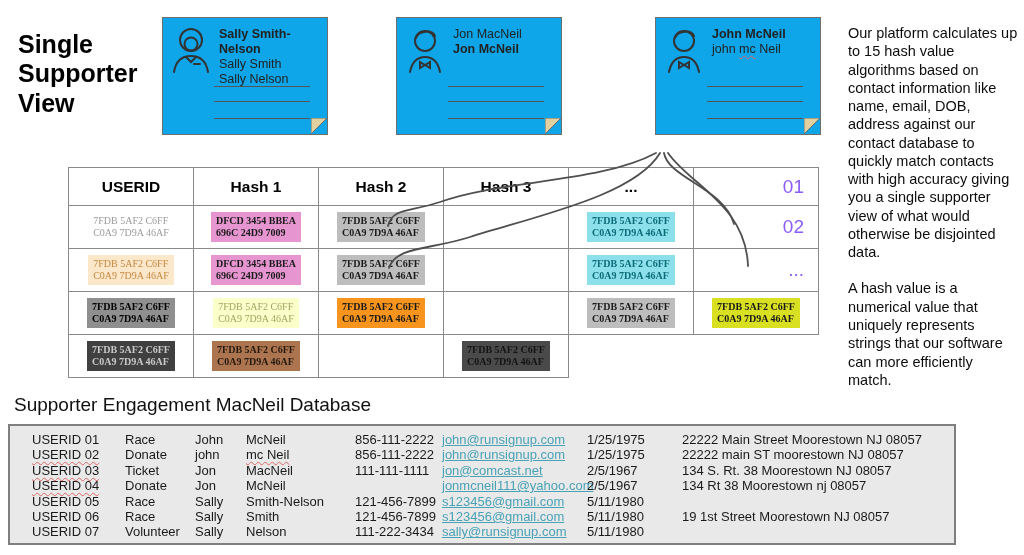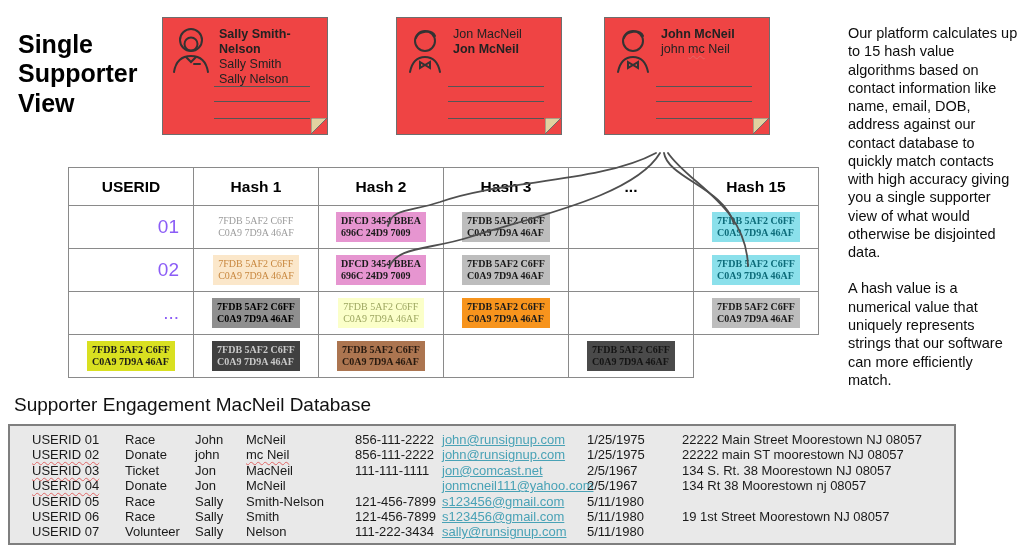--- a/index.html
+++ b/index.html
@@ -11,7 +11,7 @@
               line-height:1.17;white-space:pre-line;color:#000;}
 
   
-  .sticky{position:absolute;top:17px;width:166px;height:118px;background:#ef4444;
+  .sticky{position:absolute;top:17px;width:166px;height:118px;background:#0ea5e9;
           border:1.5px solid #6e6e6e;box-sizing:border-box;z-index:4;}
   .sticky.s1{left:162px;} .sticky.s2{left:396px;} .sticky.s3{left:604px;}
   .avatar-slot{position:absolute;left:7px;top:8px;width:42px;height:48px;}

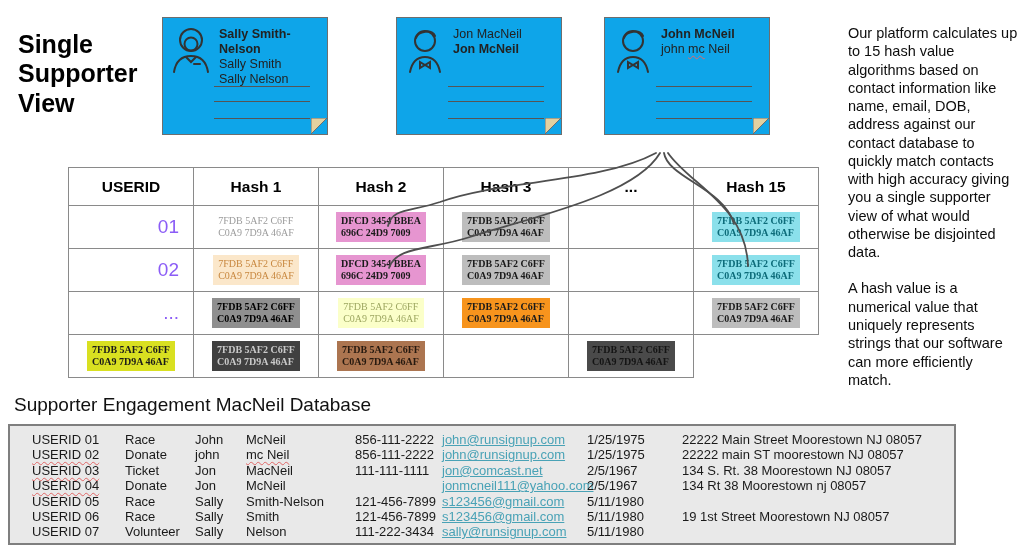--- a/index.html
+++ b/index.html
@@ -13,7 +13,7 @@
   
   .sticky{position:absolute;top:17px;width:166px;height:118px;background:#0ea5e9;
           border:1.5px solid #6e6e6e;box-sizing:border-box;z-index:4;}
-  .sticky.s1{left:162px;} .sticky.s2{left:396px;} .sticky.s3{left:604px;}
+  .sticky.s1{left:162px;} .sticky.s2{left:396px;} .sticky.s3{left:655px;}
   .avatar-slot{position:absolute;left:7px;top:8px;width:42px;height:48px;}
   .names{position:absolute;left:56px;top:9px;font-size:12.5px;line-height:15px;color:#222;}
   .name-line.b{font-weight:bold;}

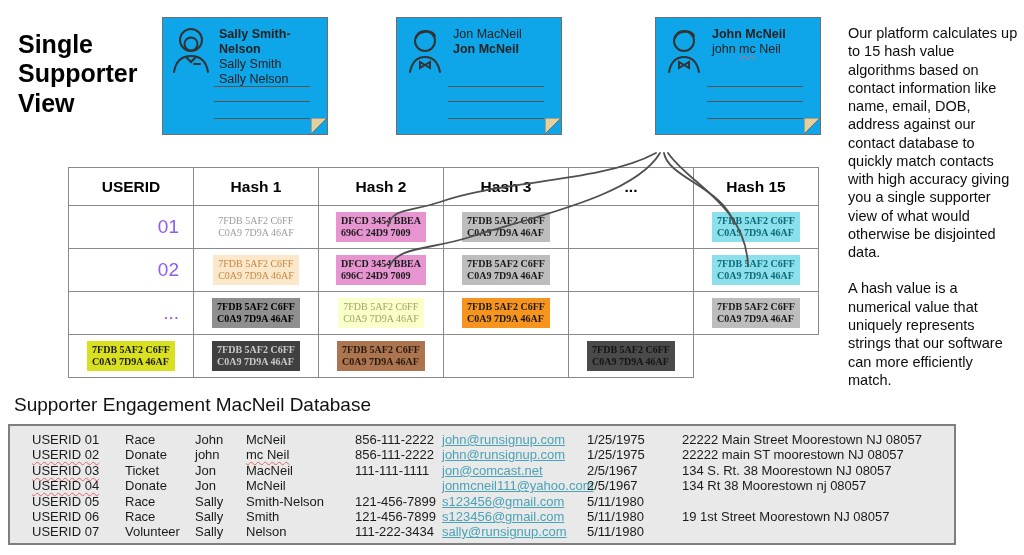--- a/index.html
+++ b/index.html
@@ -144,7 +144,6 @@
       <div class="hcell head">Hash 2</div>
       <div class="hcell head">Hash 3</div>
       <div class="hcell head">...</div>
-      <div class="hcell head">Hash 15</div>
       <div class="hcell uid">01</div>
       <div class="hcell data">
         <div class="hash-box" style="background: transparent; color: rgb(155, 155, 155); font-weight: normal;"><div>7FDB 5AF2 C6FF</div><div>C0A9 7D9A 46AF</div></div>

